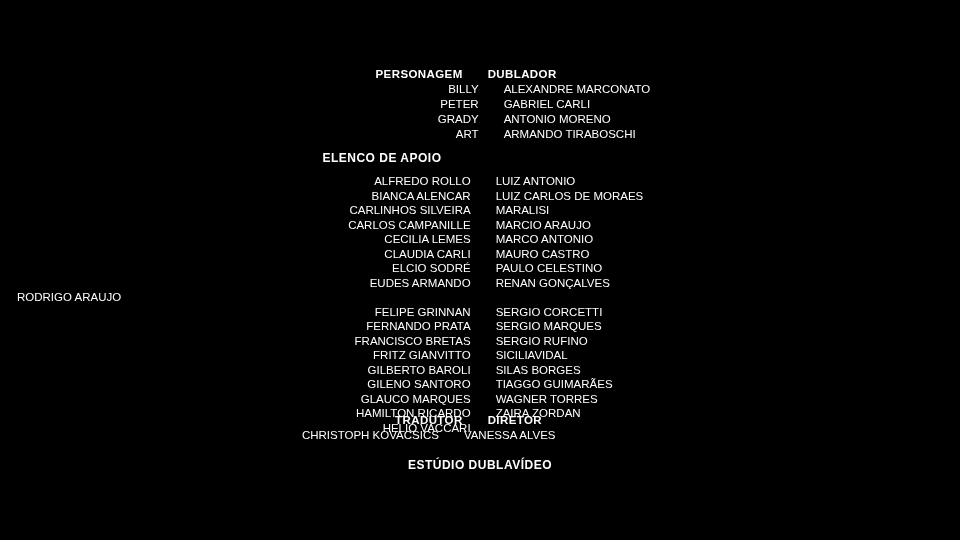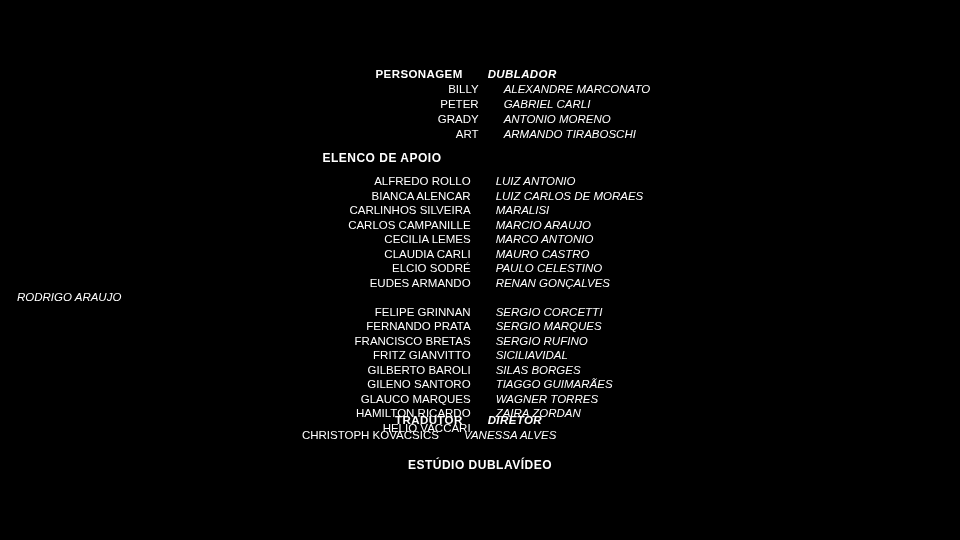--- a/index.html
+++ b/index.html
@@ -42,7 +42,6 @@
     text-align: left;
     padding-left: 9px;
     white-space: nowrap;
-    font-style: italic;
   }
   .hdr .col-left,
   .hdr .col-right {

